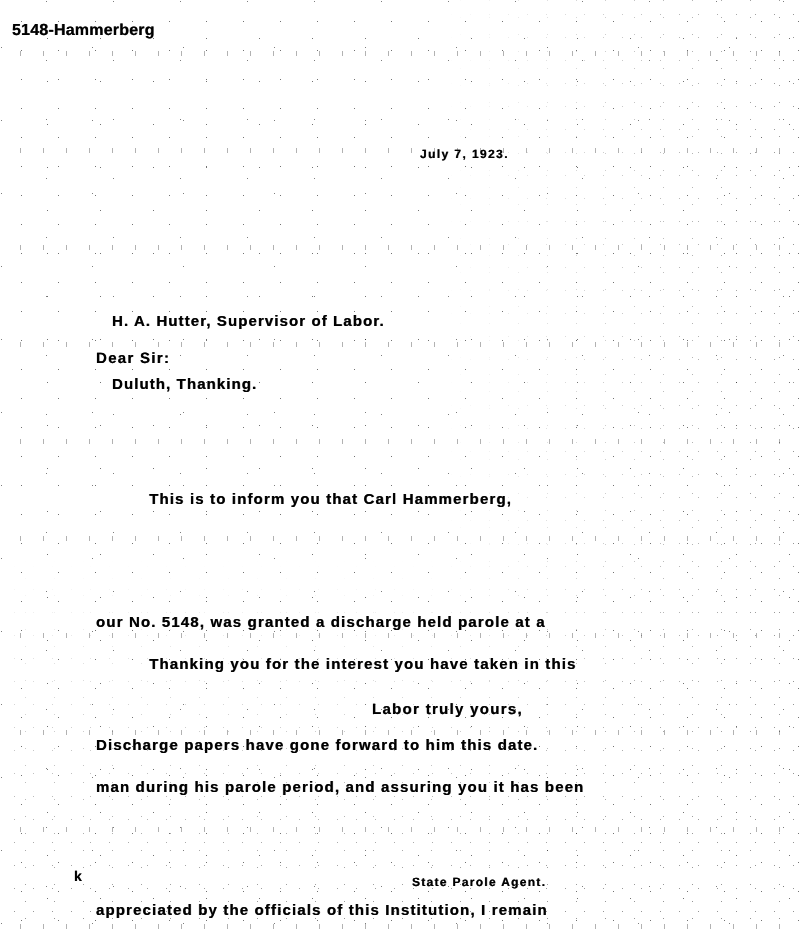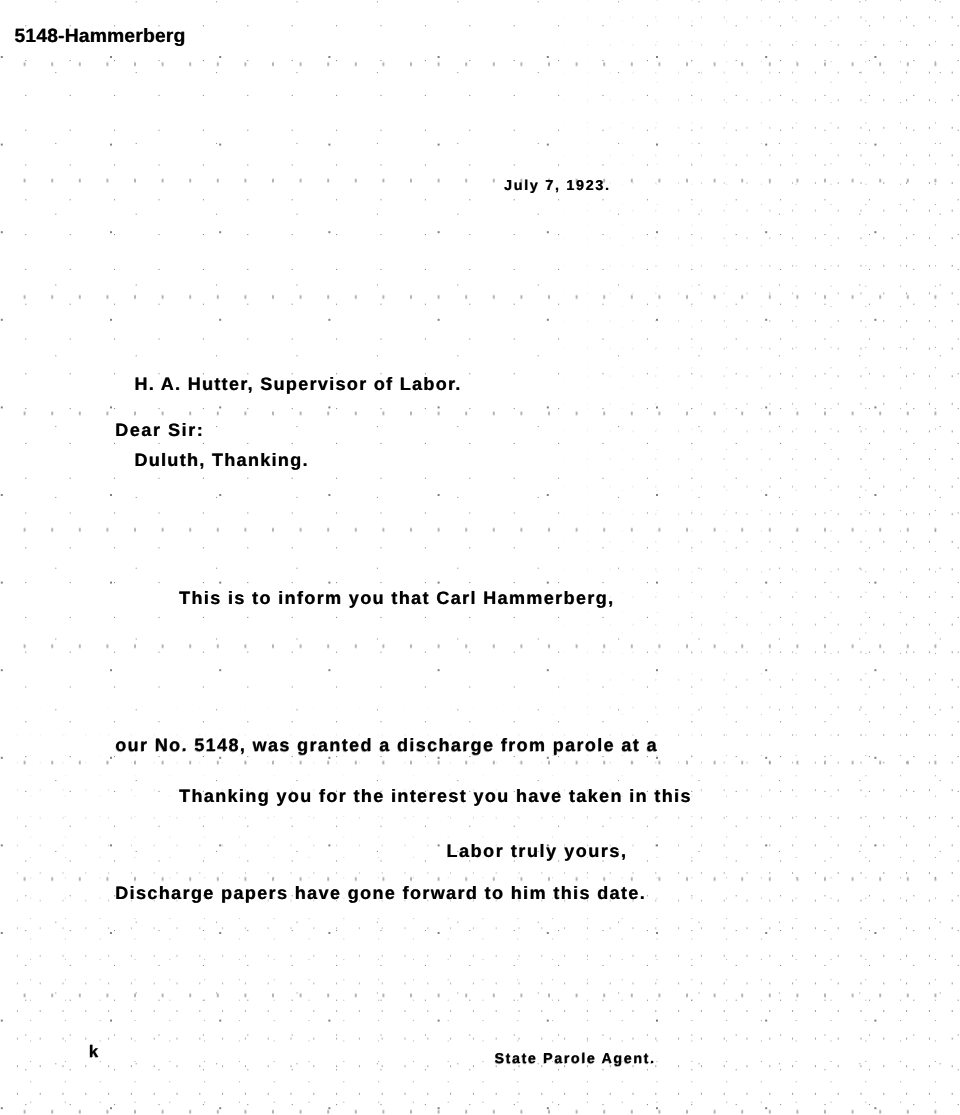--- a/index.html
+++ b/index.html
@@ -167,7 +167,7 @@
 
   <div class="body-block" id="paragraph-one">
     <div>          This is to inform you that Carl Hammerberg,</div>
-    <div>our No. 5148, was granted a discharge from parole at a</div>
+    <div>our No. 5148, was granted a discharge held parole at a</div>
     <div>Discharge papers have gone forward to him this date.</div>
   </div>
 

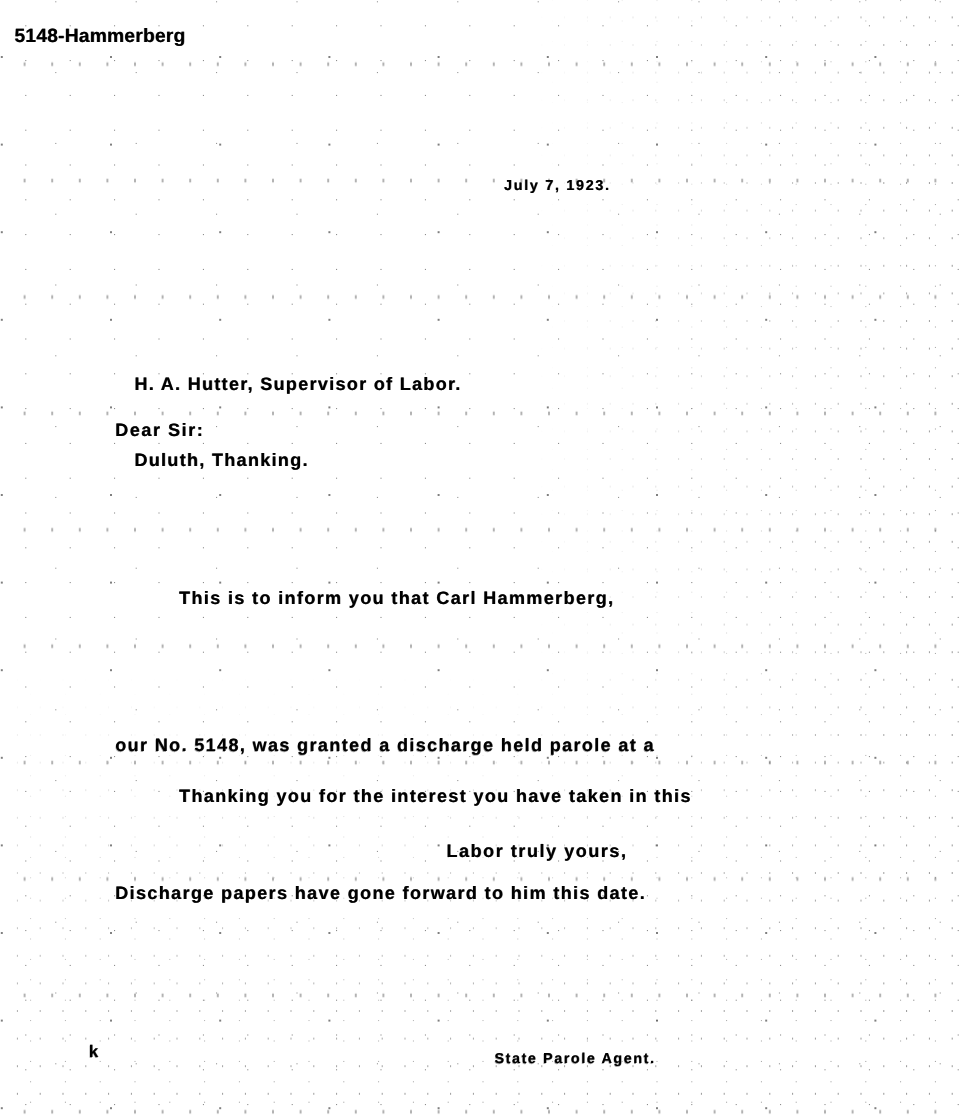--- a/index.html
+++ b/index.html
@@ -173,6 +173,7 @@
 
   <div class="body-block" id="paragraph-two">
     <div>          Thanking you for the interest you have taken in this</div>
+    <div>man during his parole period, and assuring you it has been</div>
   </div>
 
   <div class="typed" id="closing">Labor truly yours,</div>

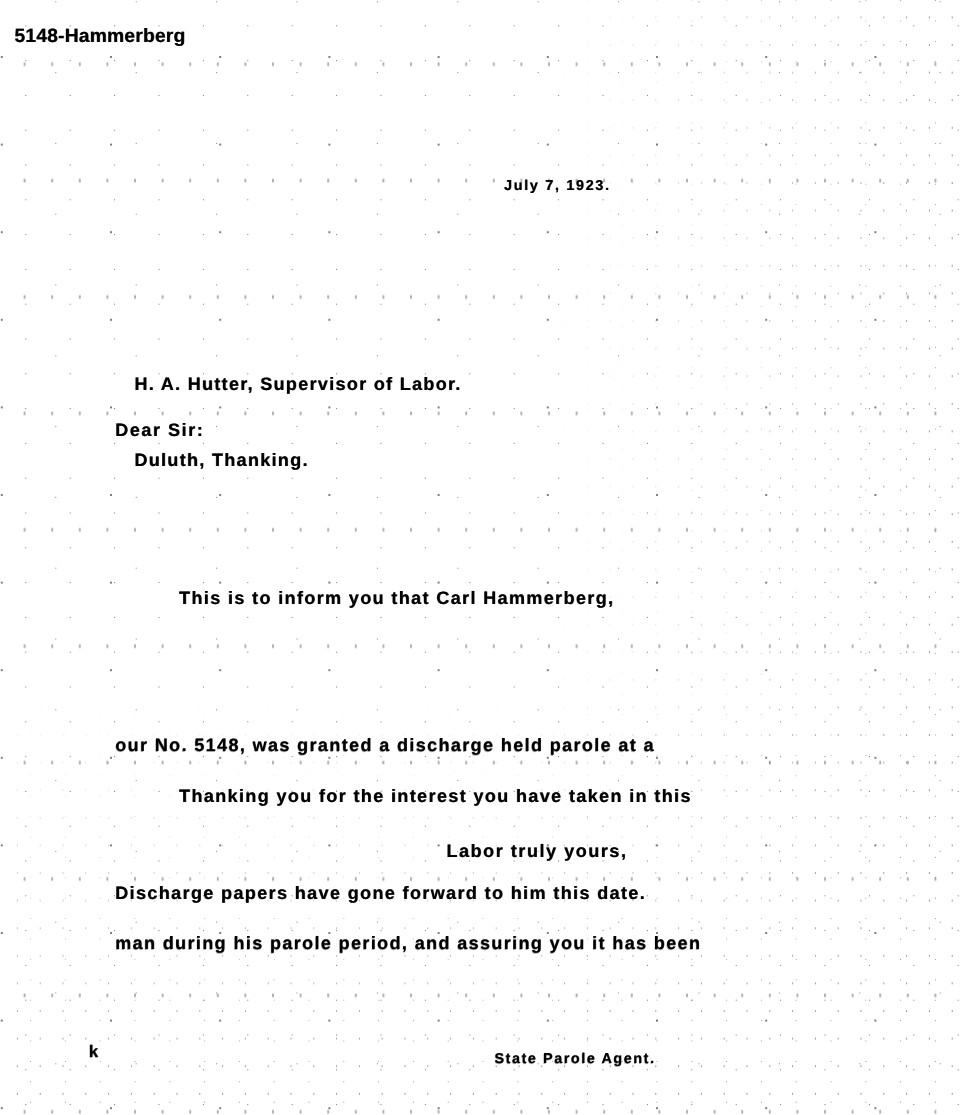--- a/index.html
+++ b/index.html
@@ -174,6 +174,7 @@
   <div class="body-block" id="paragraph-two">
     <div>          Thanking you for the interest you have taken in this</div>
     <div>man during his parole period, and assuring you it has been</div>
+    <div>appreciated by the officials of this Institution, I remain</div>
   </div>
 
   <div class="typed" id="closing">Labor truly yours,</div>

